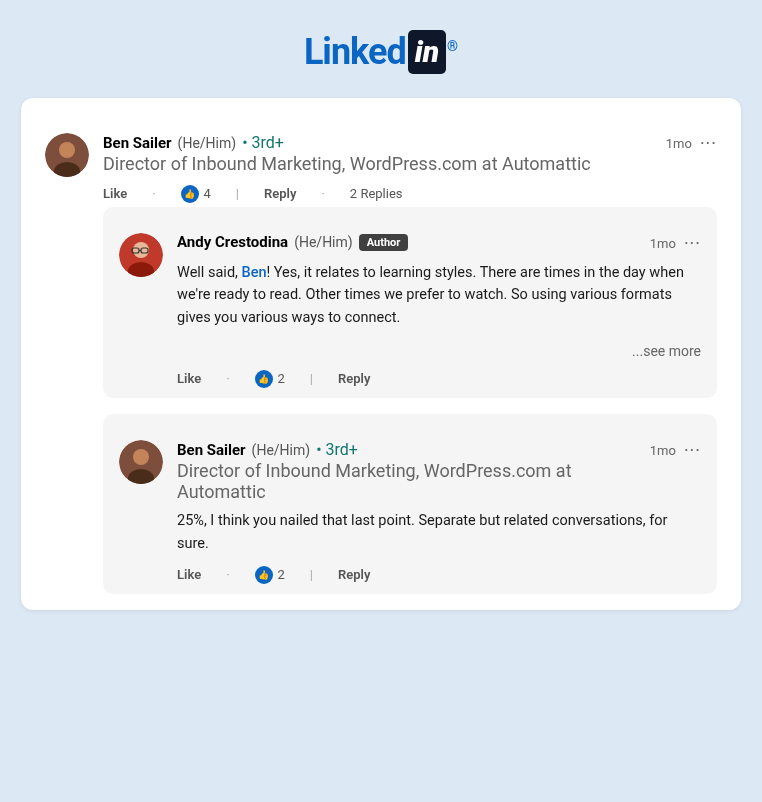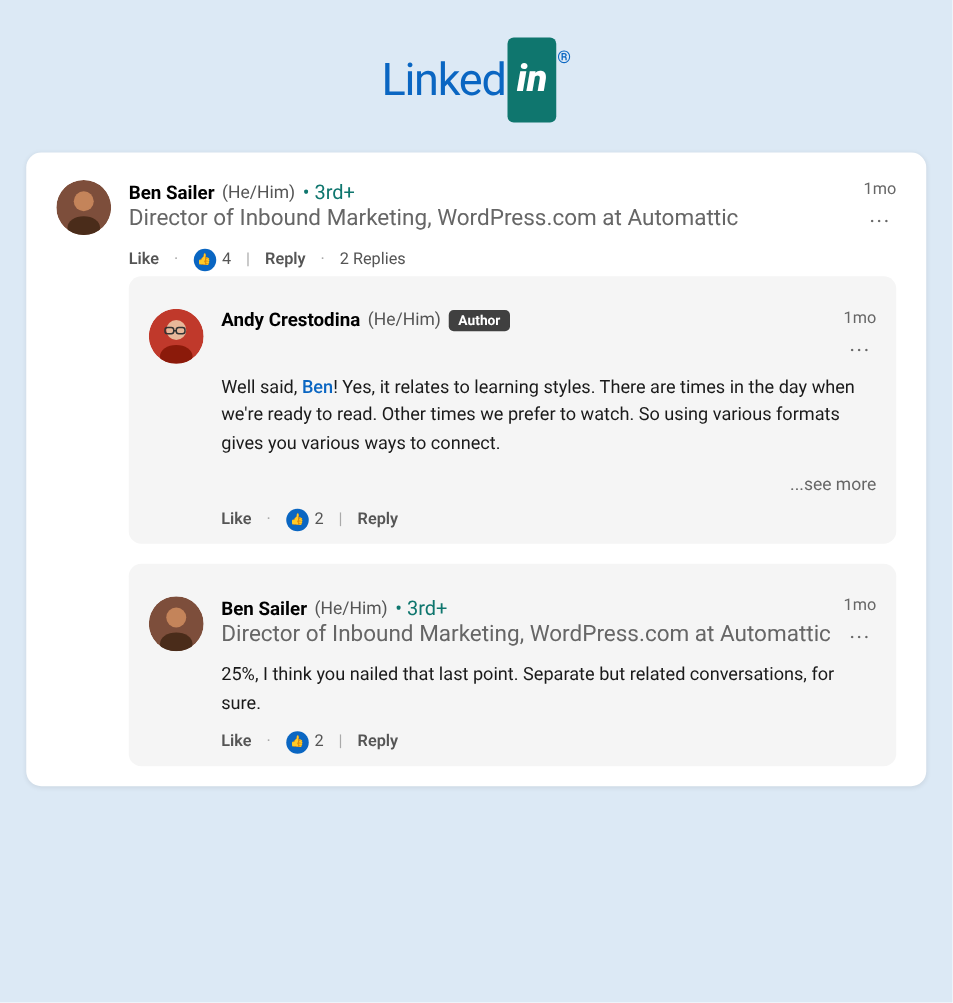--- a/index.html
+++ b/index.html
@@ -28,7 +28,7 @@
     }
     .linkedin-logo-text {
       font-size: 36px;
-      font-weight: 400;
+      font-weight: 700;
       color: #0a66c2;
       letter-spacing: -1px;
     }

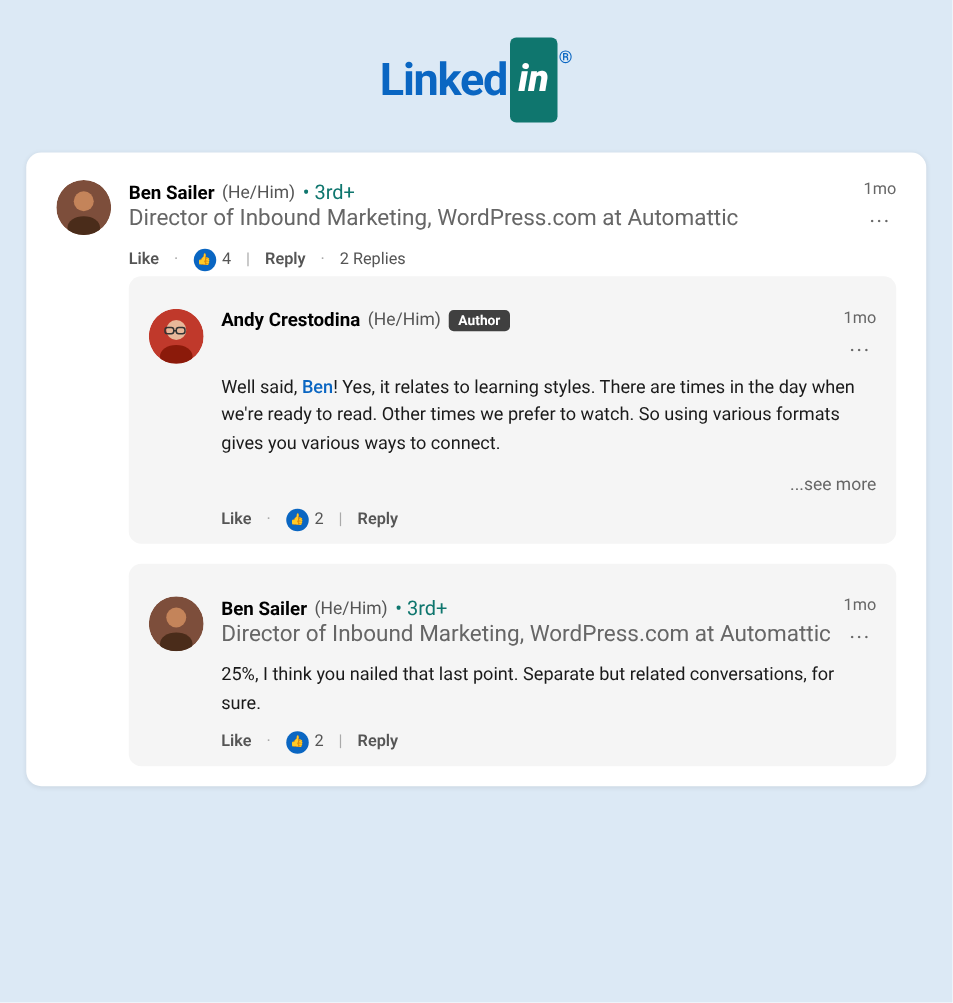--- a/index.html
+++ b/index.html
@@ -33,11 +33,11 @@
       letter-spacing: -1px;
     }
     .linkedin-logo-box {
-      background-color: #0f766e;
+      background-color: #0f172a;
       color: white;
       font-size: 30px;
       font-weight: 900;
-      padding: 16px 7px;
+      padding: 4px 7px;
       border-radius: 5px;
       margin-left: 2px;
       line-height: 1.2;

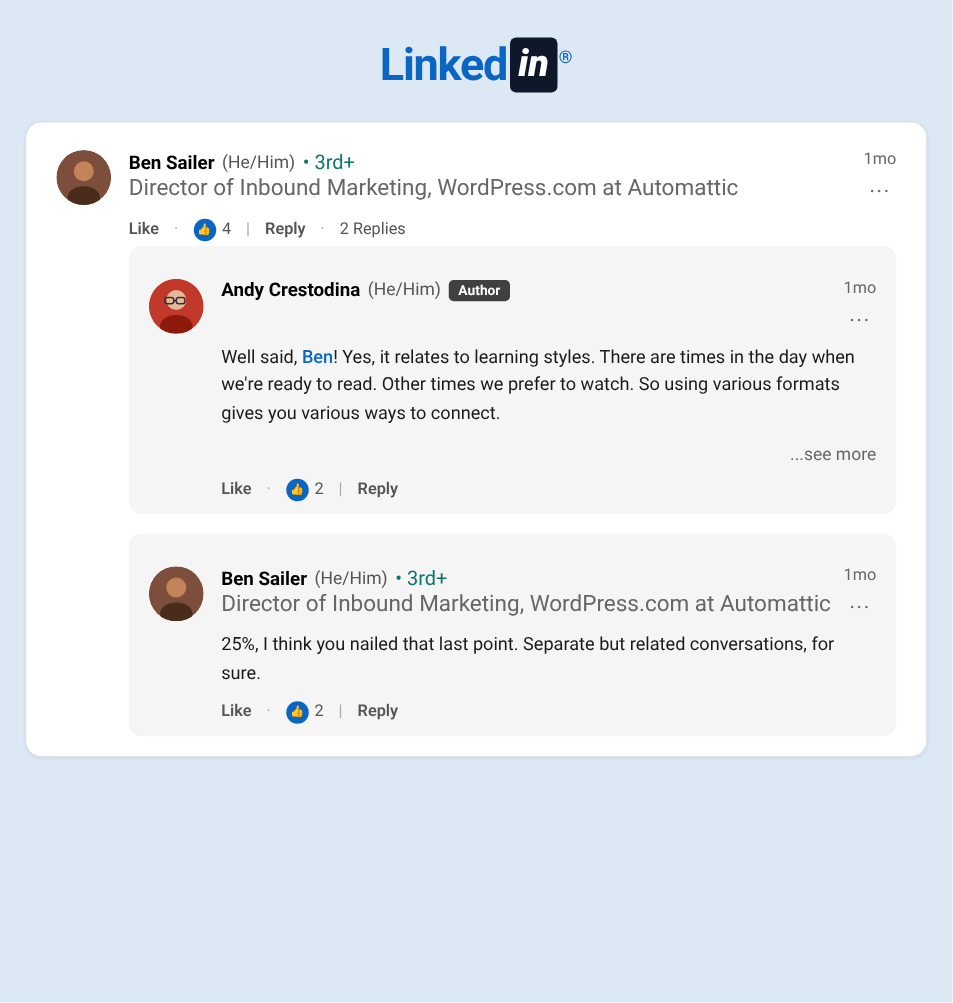--- a/index.html
+++ b/index.html
@@ -54,7 +54,7 @@
       background: white;
       border-radius: 12px;
       width: 100%;
-      padding: 22px 24px 16px 24px;
+      padding: 35px 24px 16px 24px;
       box-shadow: 0 1px 4px rgba(0,0,0,0.08);
     }
     .comment-block {

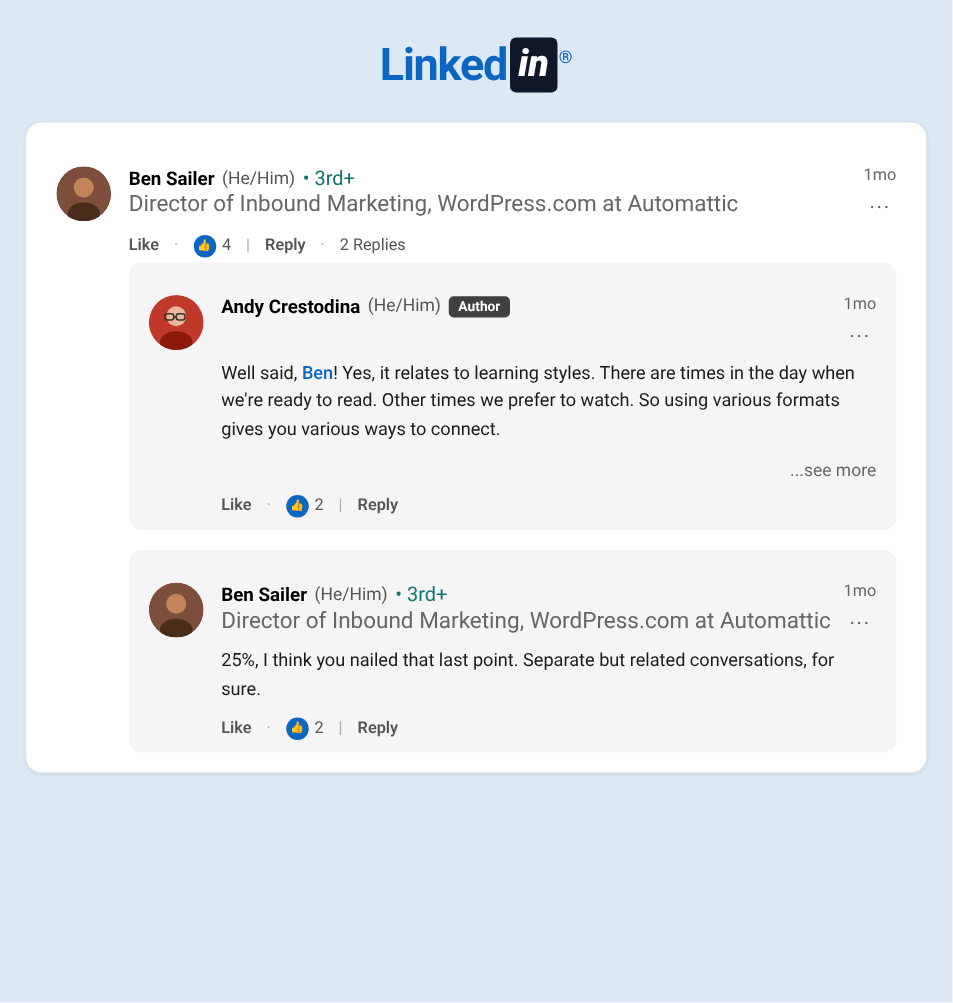--- a/index.html
+++ b/index.html
@@ -127,7 +127,6 @@
       gap: 8px;
       flex-shrink: 0;
       margin-left: 8px;
-      flex-direction: column;
     }
     .comment-time {
       font-size: 13px;

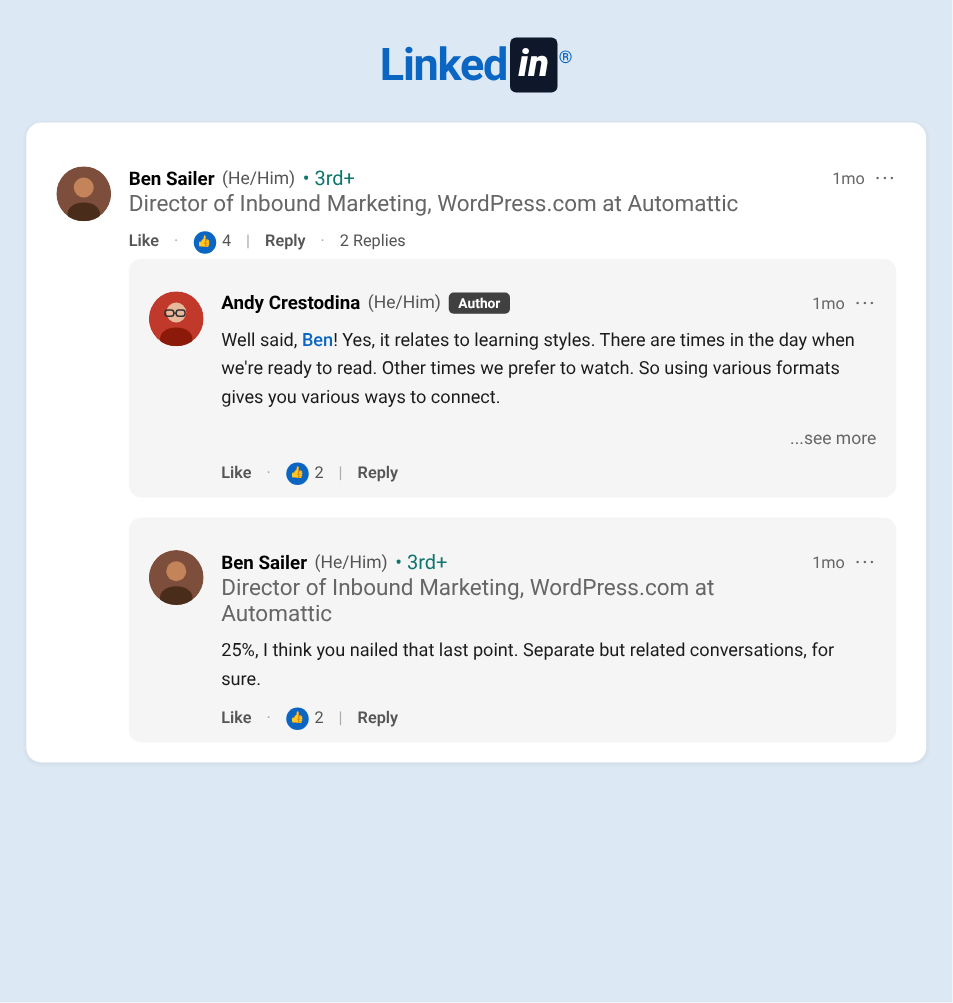--- a/index.html
+++ b/index.html
@@ -158,7 +158,7 @@
     .comment-actions {
       display: flex;
       align-items: center;
-      gap: 4px;
+      gap: 17px;
       margin-top: 10px;
       font-size: 13px;
       color: #555;

